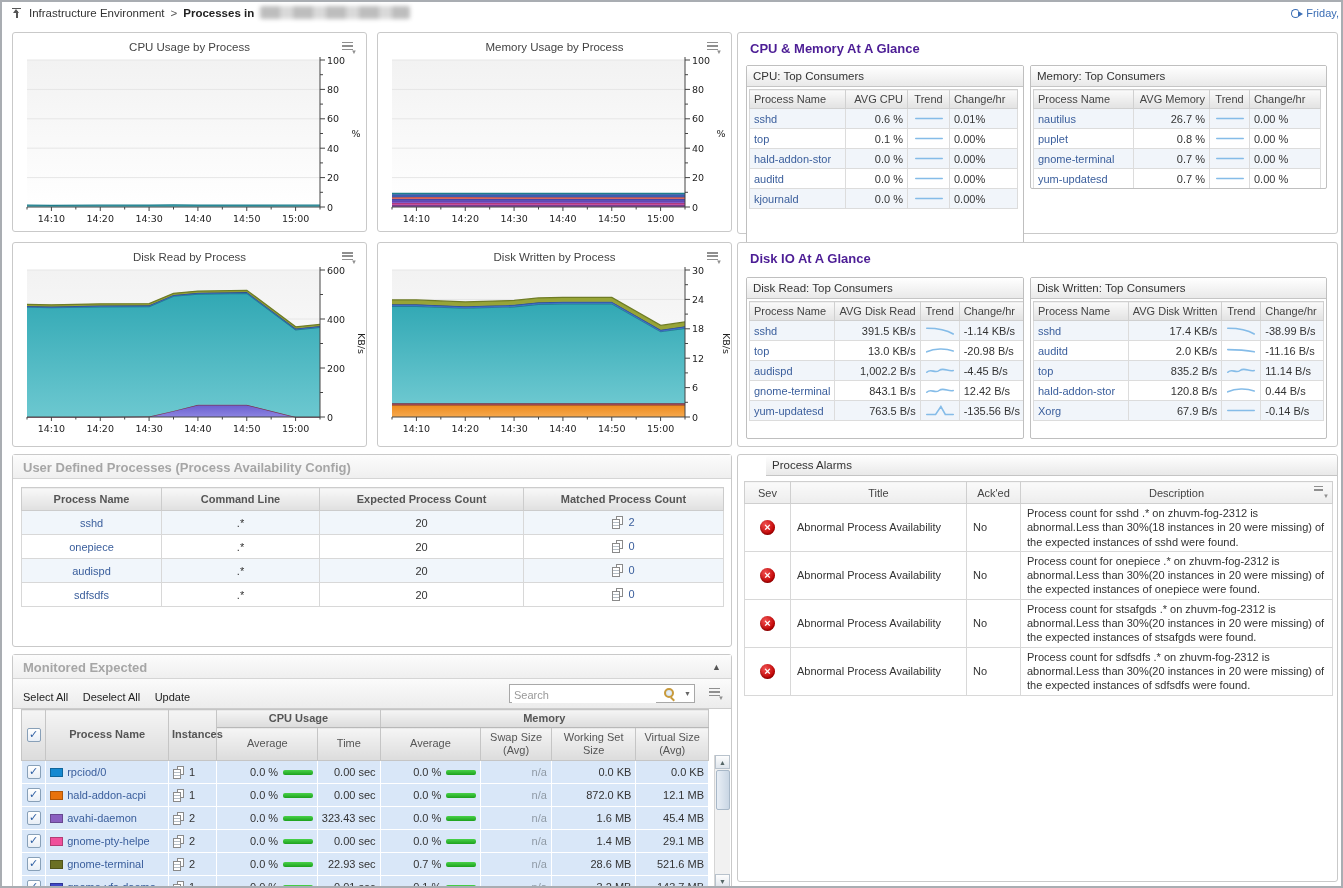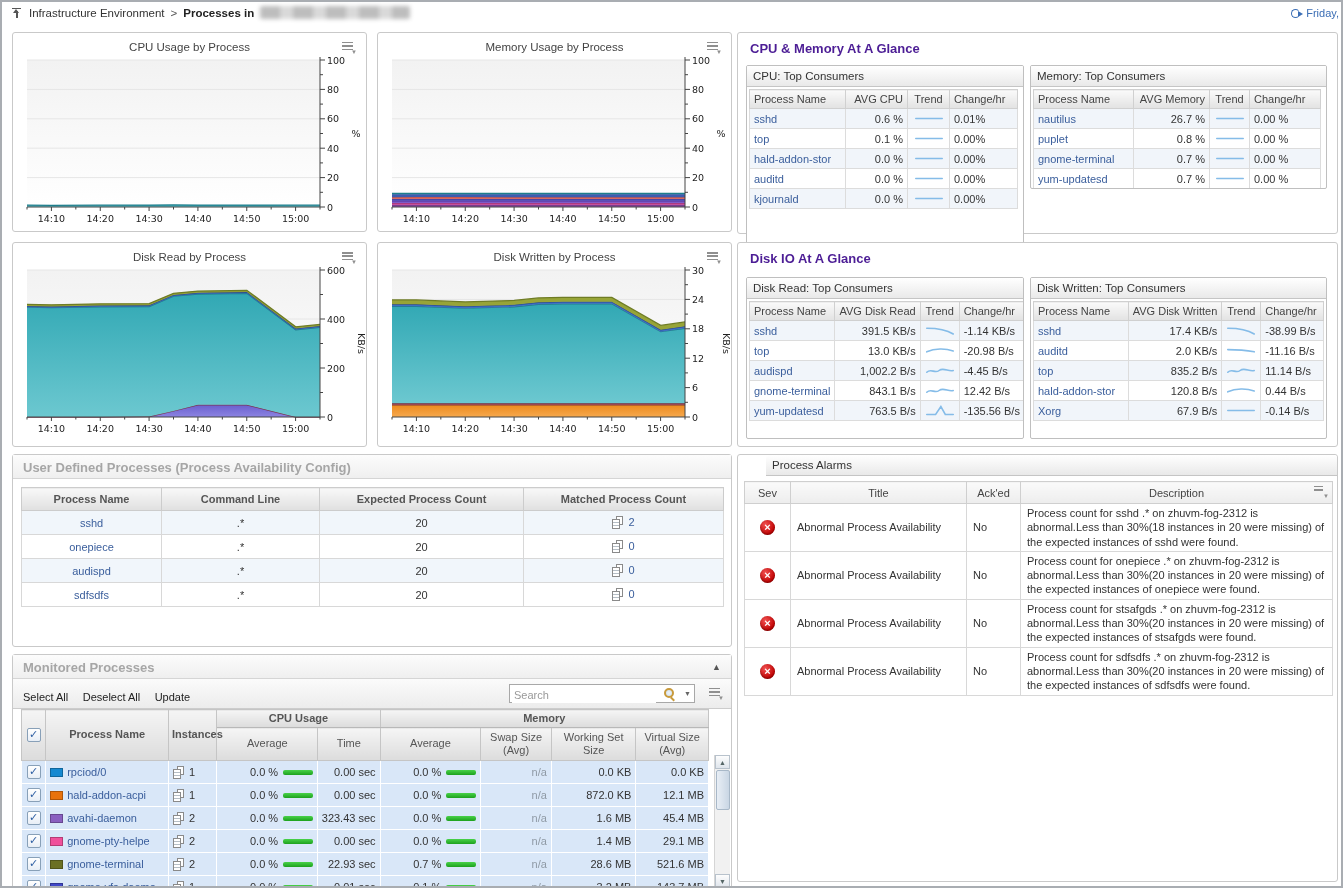--- a/index.html
+++ b/index.html
@@ -749,7 +749,7 @@
 
   <div class="panel" style="left:10px;top:652px;width:720px;height:234px;border-radius:3px 3px 0 0;">
     <div class="big-title-bar">
-      <div class="big-title">Monitored Processes</div>
+      <div class="big-title">Monitored Expected</div>
       <span class="collapse-ic">▲</span>
     </div>
     <div class="toolbar">

